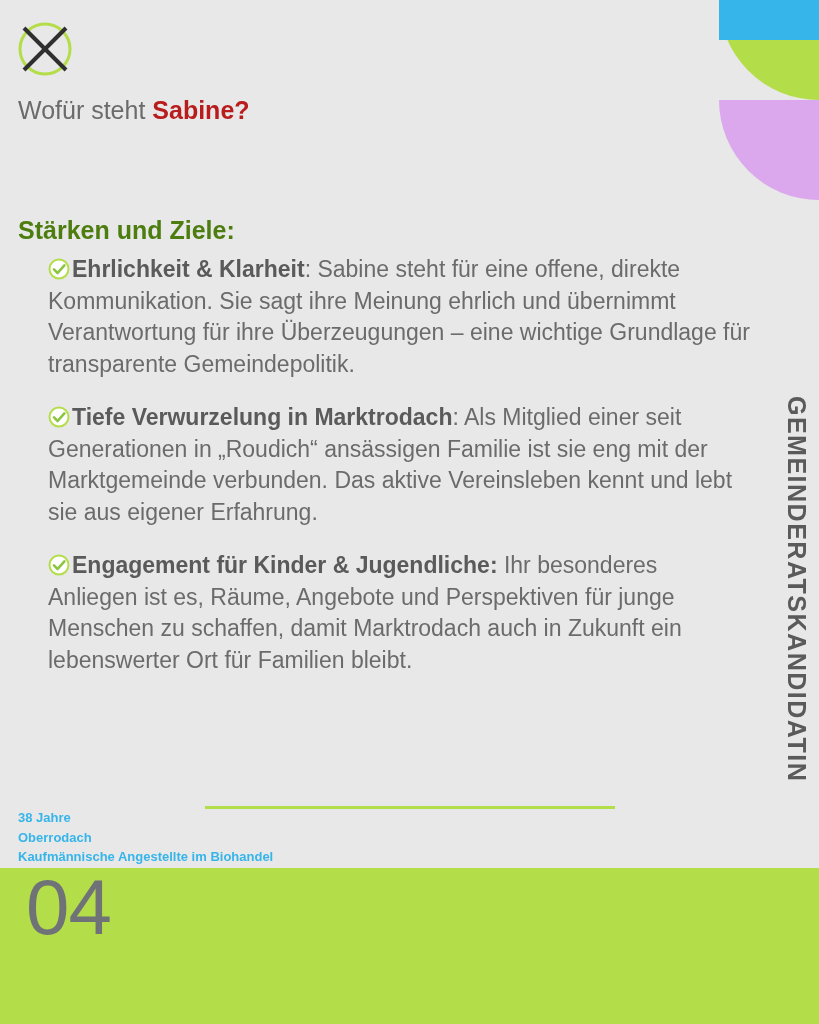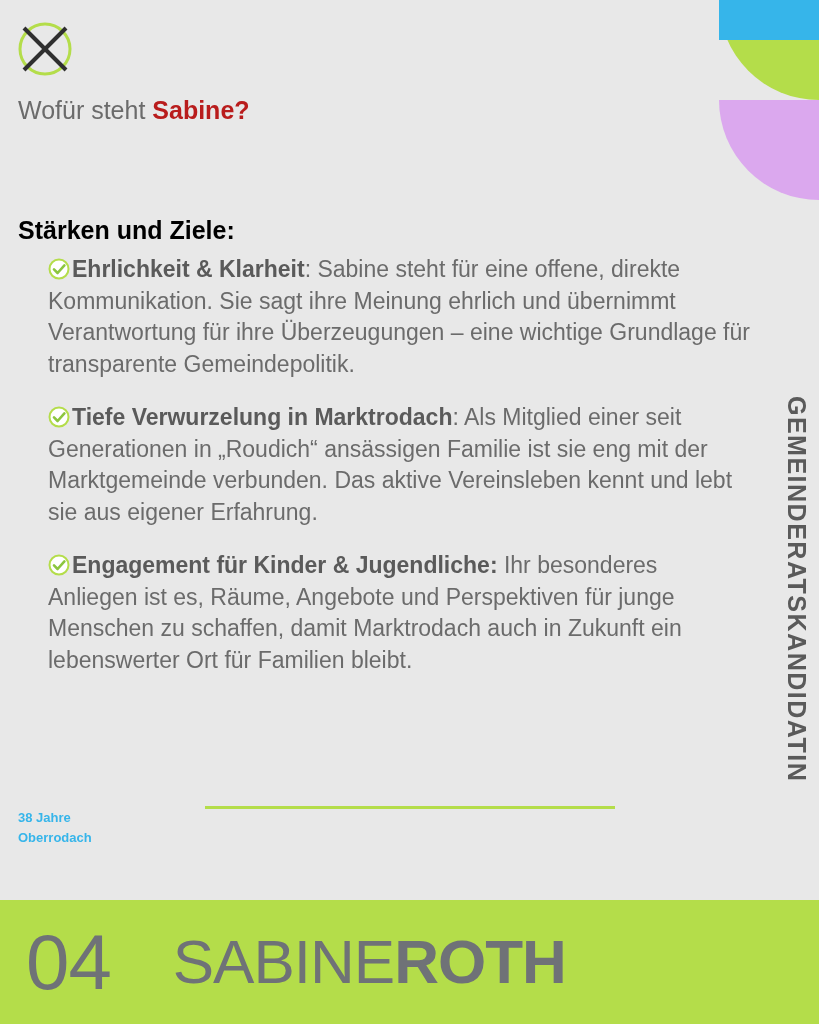--- a/index.html
+++ b/index.html
@@ -87,7 +87,7 @@
     left: 18px;
     font-size: 25px;
     font-weight: 700;
-    color: #000000;
+    color: #4d7c0f;
   }
 
   

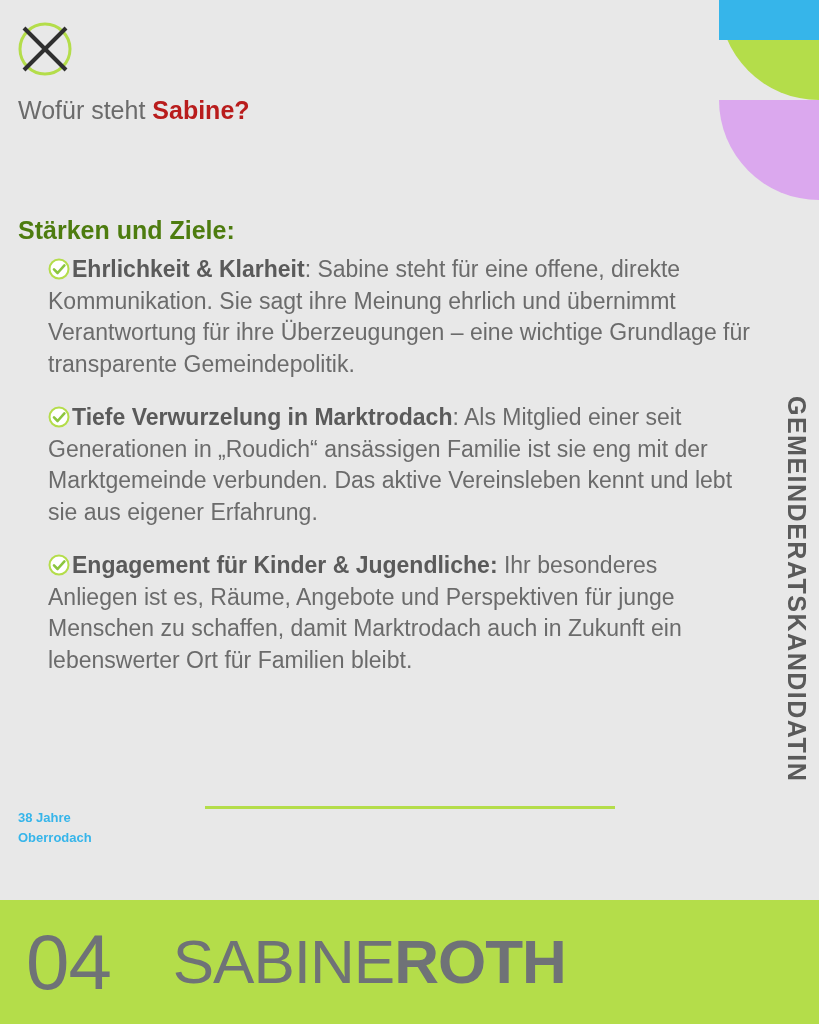--- a/index.html
+++ b/index.html
@@ -252,6 +252,7 @@
 <div class="facts">
   <div>38 Jahre</div>
   <div>Oberrodach</div>
+  <div>Kaufmännische Angestellte im Biohandel</div>
 </div>
 
 <div class="bottom-bar">

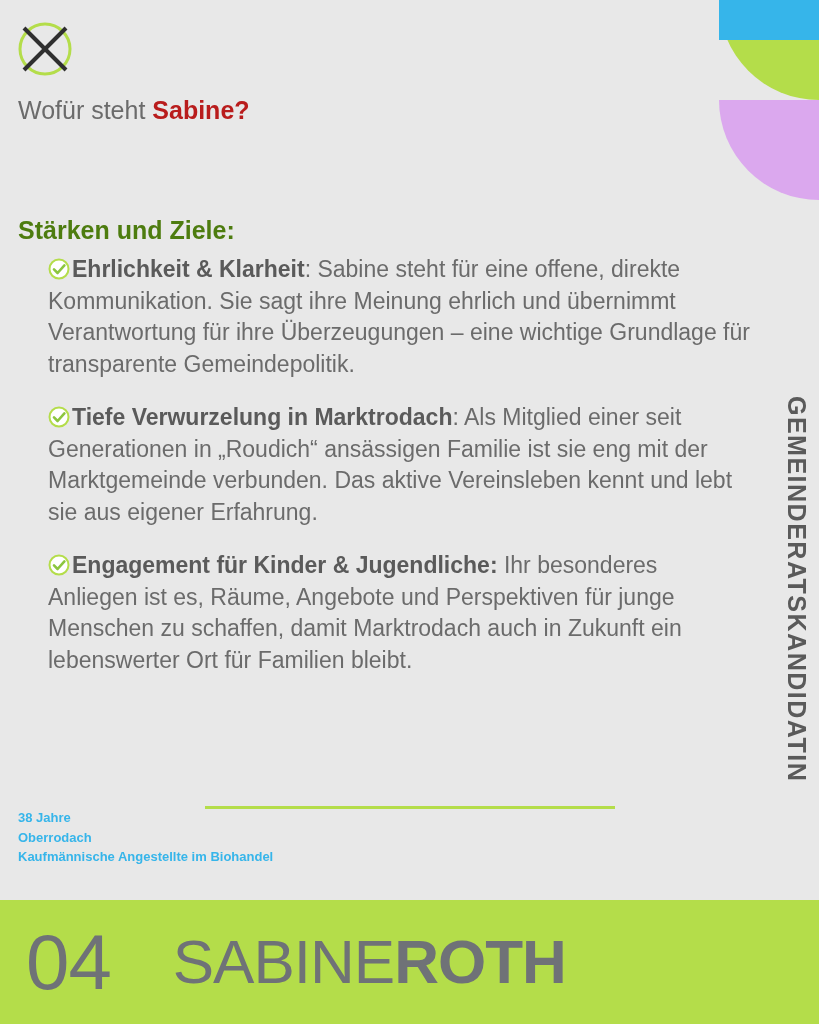--- a/index.html
+++ b/index.html
@@ -163,10 +163,9 @@
     left: 0;
     bottom: 0;
     width: 819px;
-    height: 124px;
+    height: 156px;
     background: #b4dd4a;
     display: flex;
-    align-items: center;
   }
   .cand-number {
     font-size: 78px;

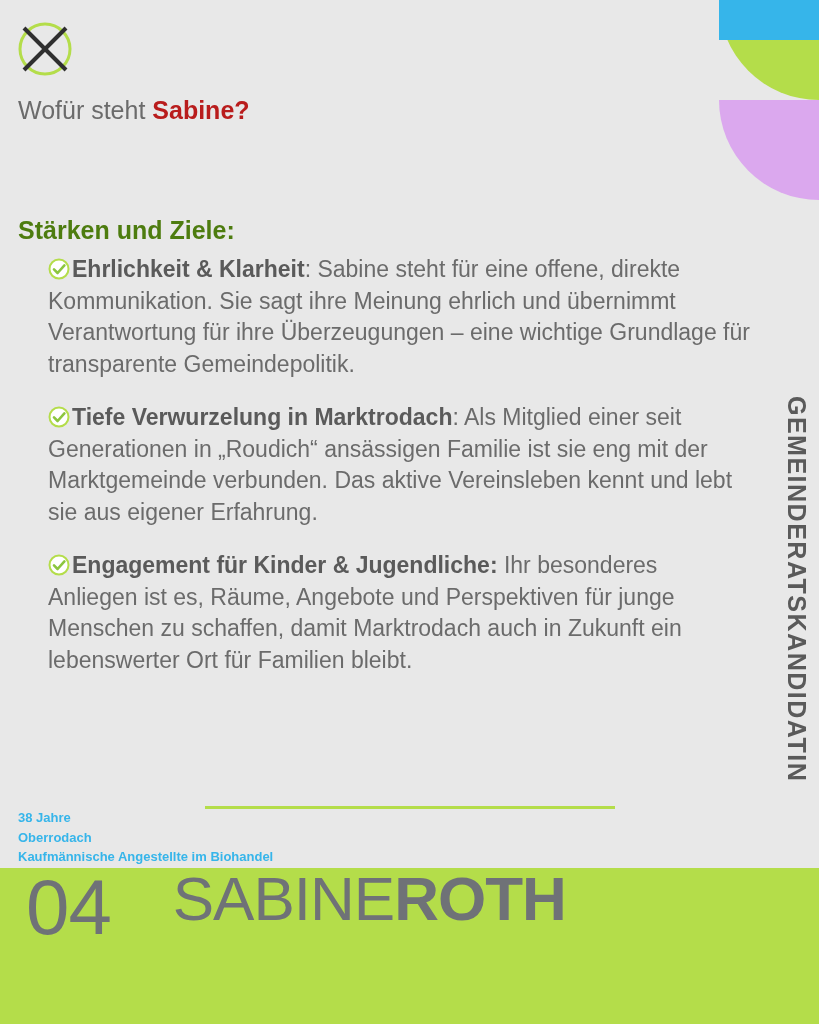--- a/index.html
+++ b/index.html
@@ -256,9 +256,6 @@
 
 <div class="bottom-bar">
   <div class="cand-number">04</div>
-  <div class="cand-name">
-    <span class="first">SABINE</span><span class="last">ROTH</span>
-  </div>
 </div>
 
 </body></html>

